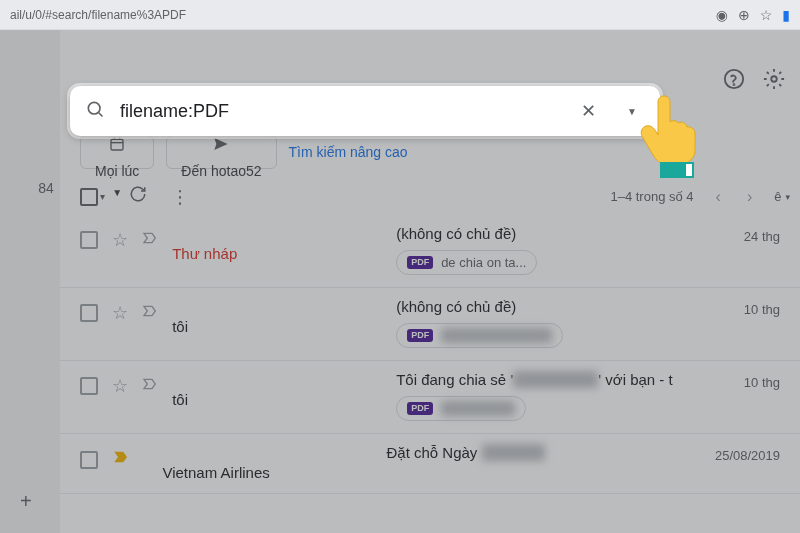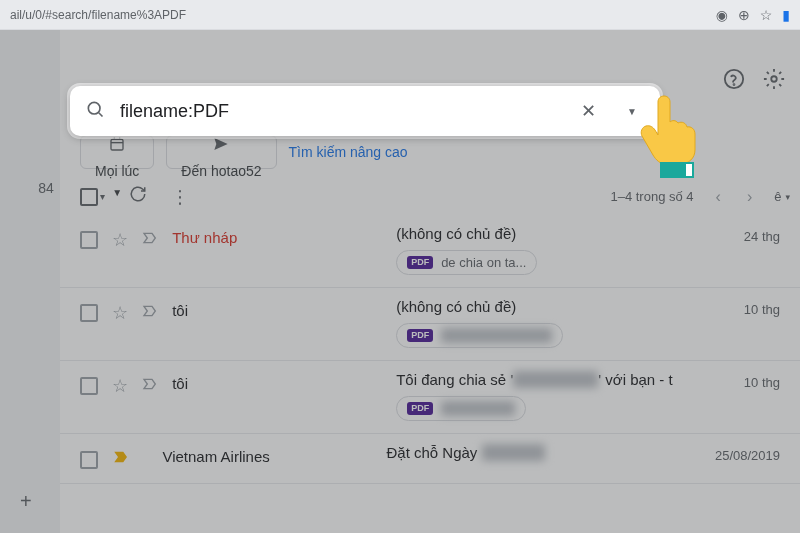--- a/index.html
+++ b/index.html
@@ -48,7 +48,7 @@
   .star { color: #9aa0a6; font-size: 18px; }
   .star.gold { color: #f4b400; }
   .importance { color: #9aa0a6; font-size: 16px; transform: rotate(0deg); }
-  .sender { width: 210px; font-size: 15px; color: #202124; padding-top: 4px; }
+  .sender { width: 210px; font-size: 15px; color: #202124; padding-top: 4px; margin-top: 16px; }
   .sender.draft { color: #d93025; }
   .col-subj { flex: 1; display: flex; flex-direction: column; gap: 8px; }
   .subj { font-size: 15px; color: #202124; }

